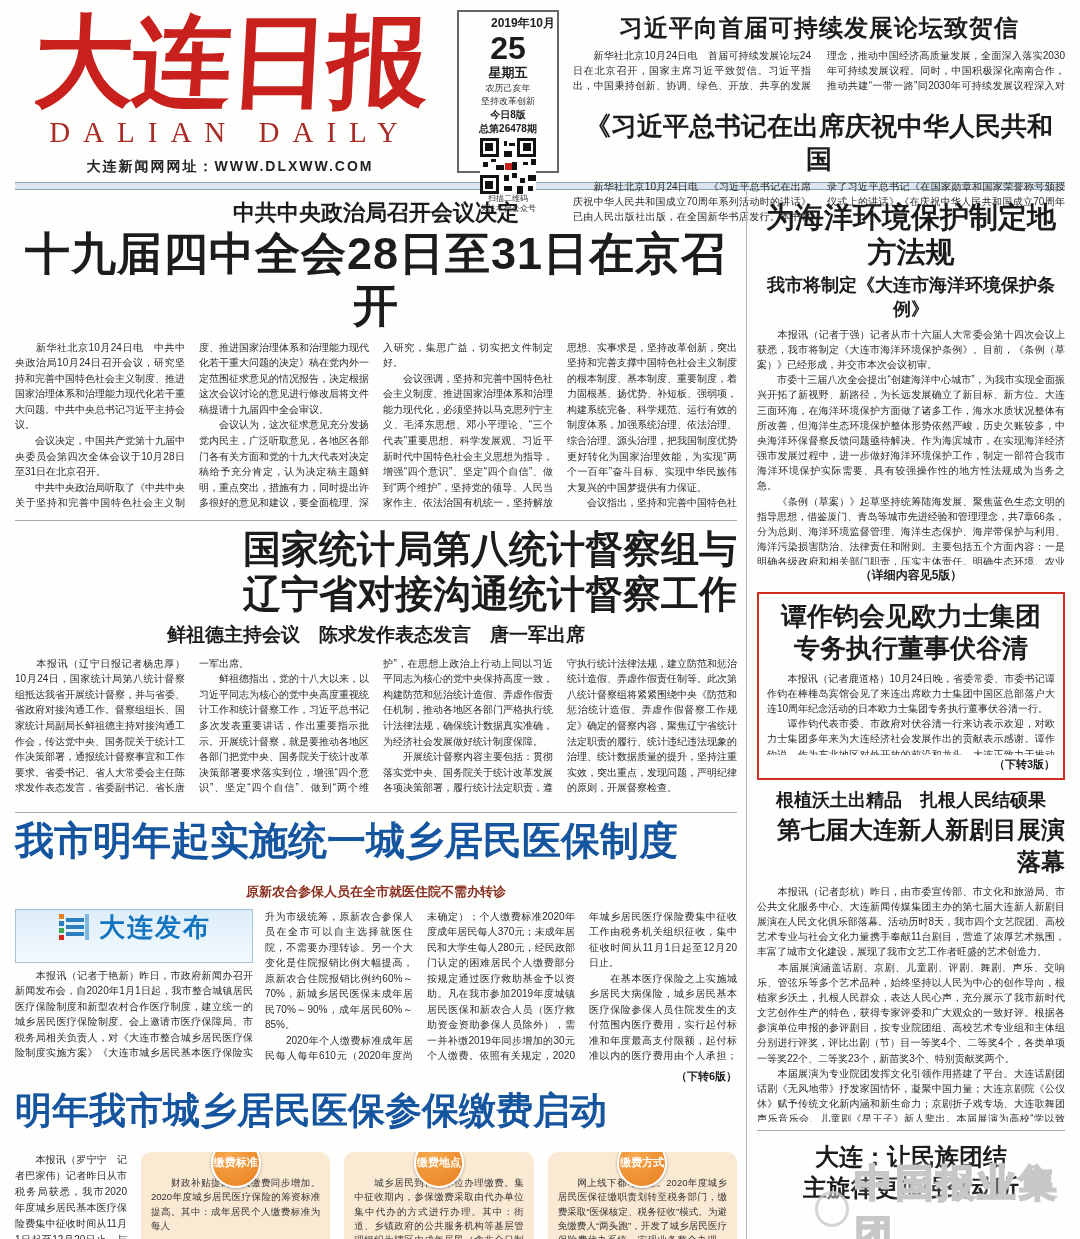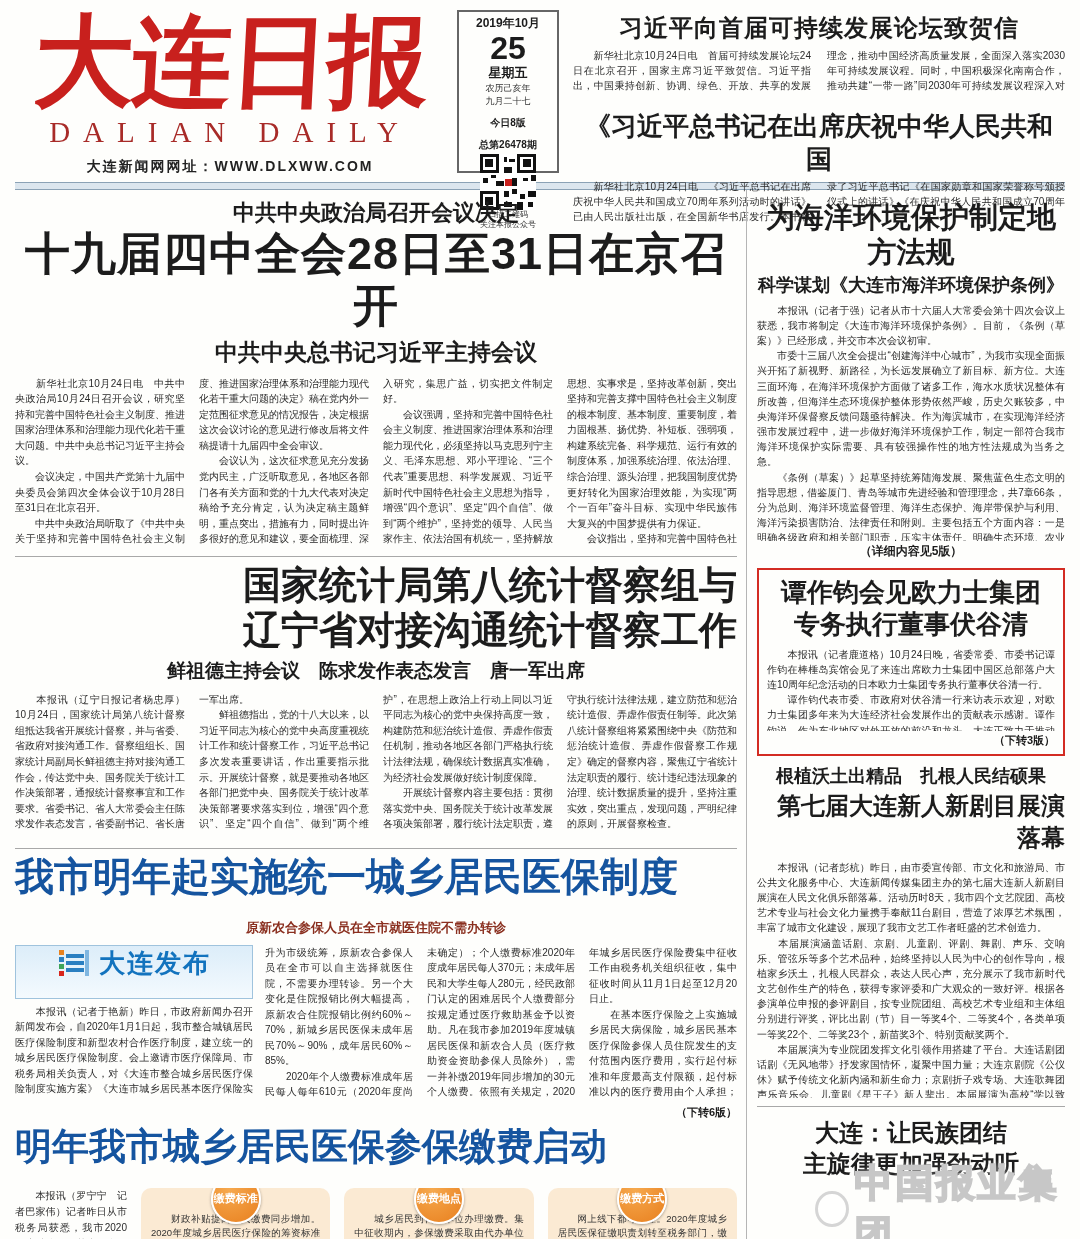--- a/index.html
+++ b/index.html
@@ -24,7 +24,7 @@
     width:102px; margin-left:12px; border:2px solid #666; padding:3px 2px;
     text-align:center; flex-shrink:0; height:163px;
   }
-  .datebox .d1 { font-size:12px; font-weight:bold; }
+  .datebox .d1 { font-size:12px; font-weight:bold;text-align:right; }
   .datebox .day { font-size:32px; font-weight:bold; line-height:1; }
   .datebox .wd { font-size:13px; font-weight:bold; }
   .datebox .lunar { font-family:"Liberation Serif", serif; font-size:9px; color:#333; }

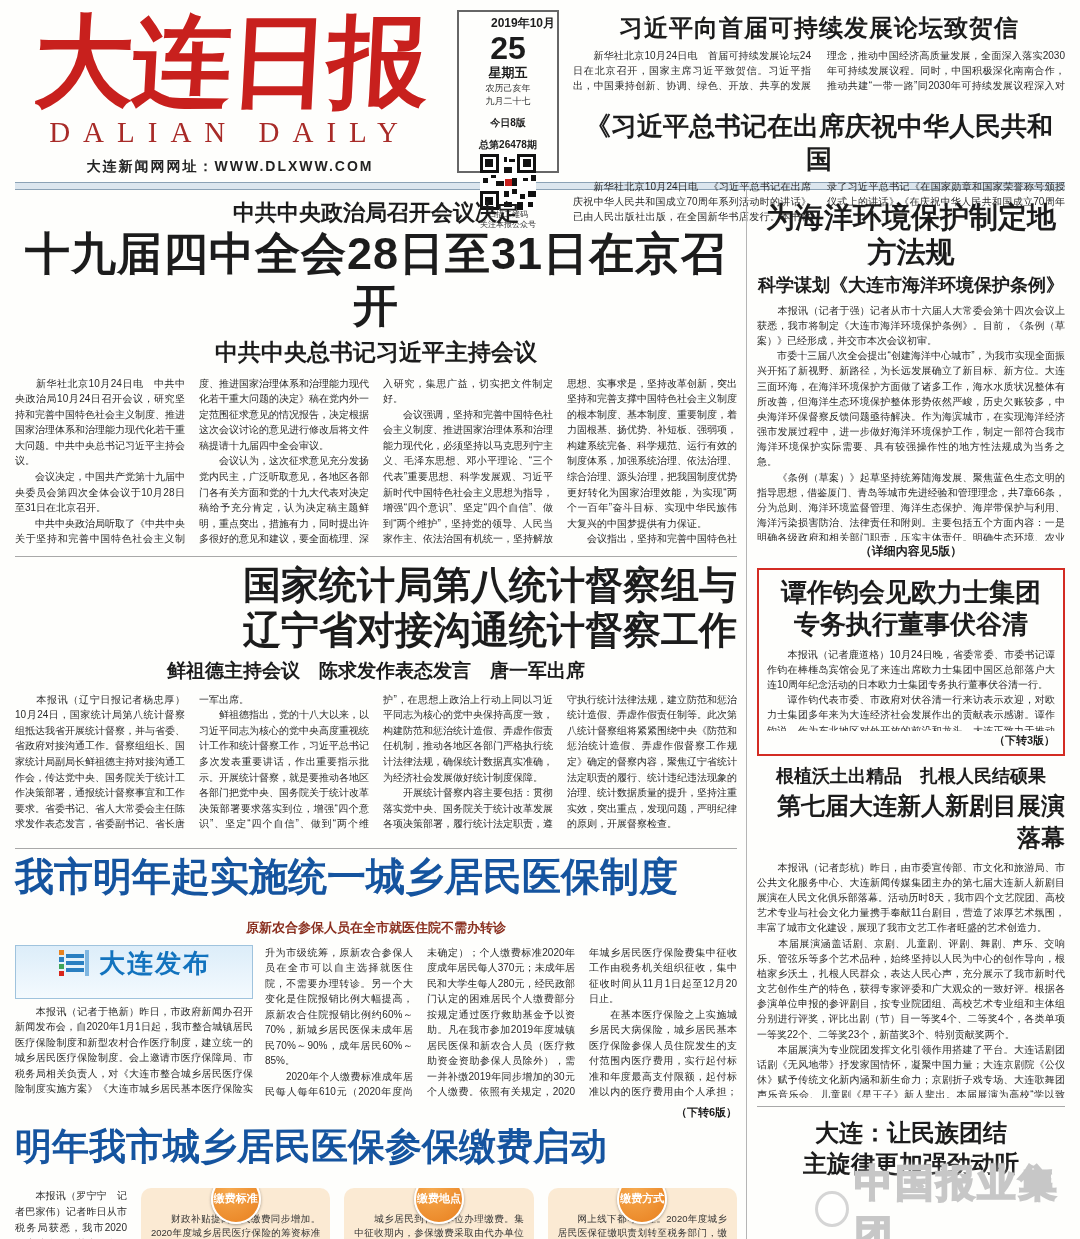--- a/index.html
+++ b/index.html
@@ -122,7 +122,7 @@
       <div class="day">25</div>
       <div class="wd">星期五</div>
       <div class="lunar">农历己亥年</div>
-      <div class="lunar">九月二十七</div>
+      <div class="lunar">坚持改革创新</div>
       <div class="pg">今日8版</div>
       <div class="pg">总第26478期</div>
       <svg class="qr" width="56" height="56" viewBox="0 0 21 21" shape-rendering="crispEdges">

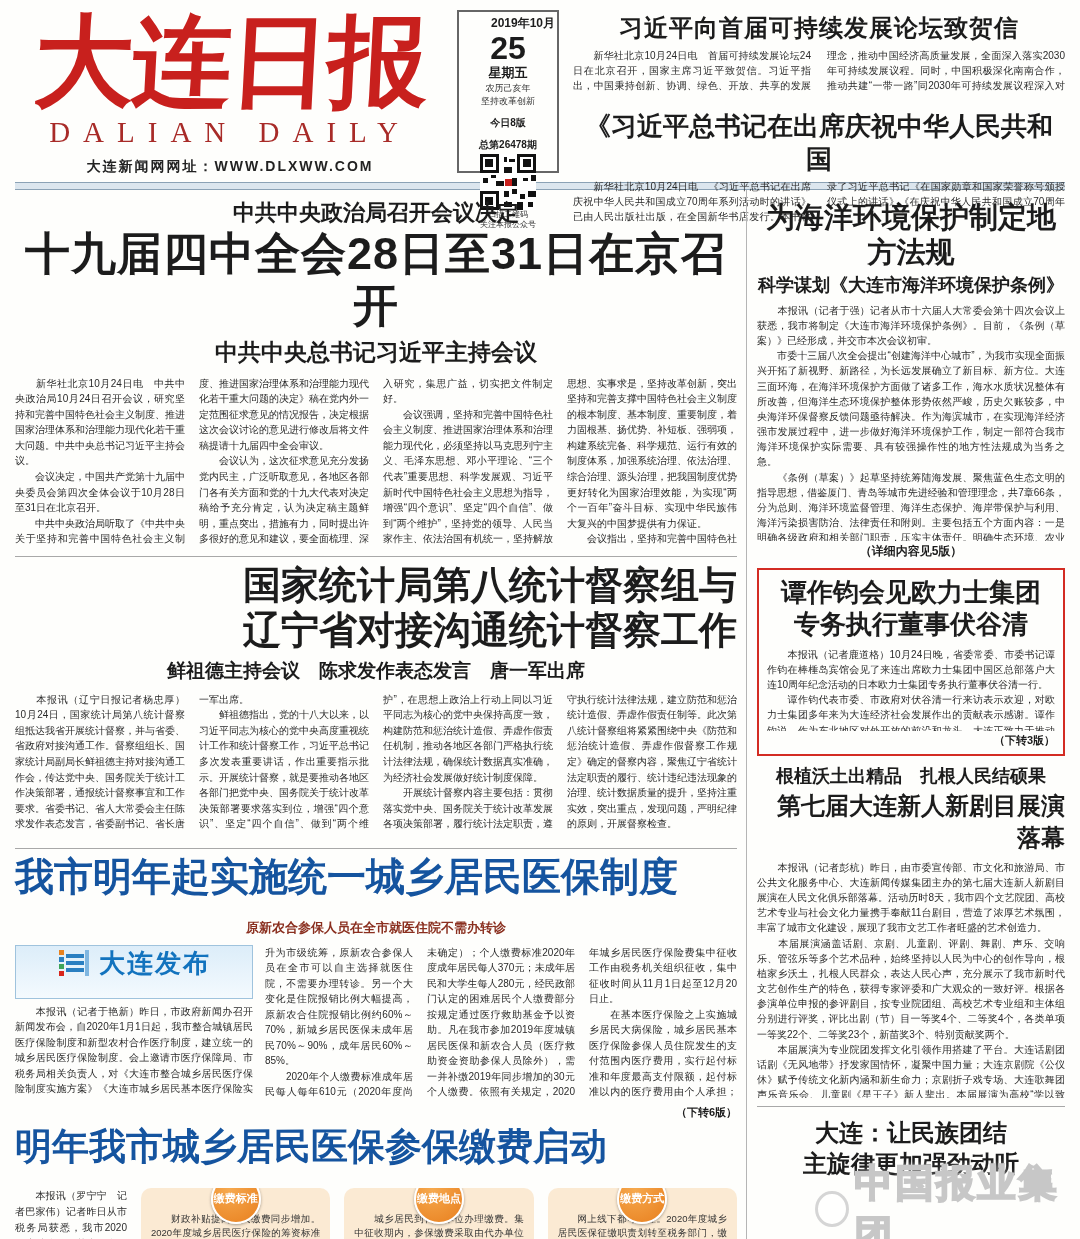--- a/index.html
+++ b/index.html
@@ -28,7 +28,7 @@
   .datebox .day { font-size:32px; font-weight:bold; line-height:1; }
   .datebox .wd { font-size:13px; font-weight:bold; }
   .datebox .lunar { font-family:"Liberation Serif", serif; font-size:9px; color:#333; }
-  .datebox .pg { font-size:10px; font-weight:bold;margin-top:8px; }
+  .datebox .pg { font-size:10px; font-weight:bold; }
   .qr { margin:2px auto 0 auto; display:block; }
   .datebox .qrcap { font-size:8px; color:#333; line-height:1.25; }
   .briefs { flex:1; padding-left:14px; }

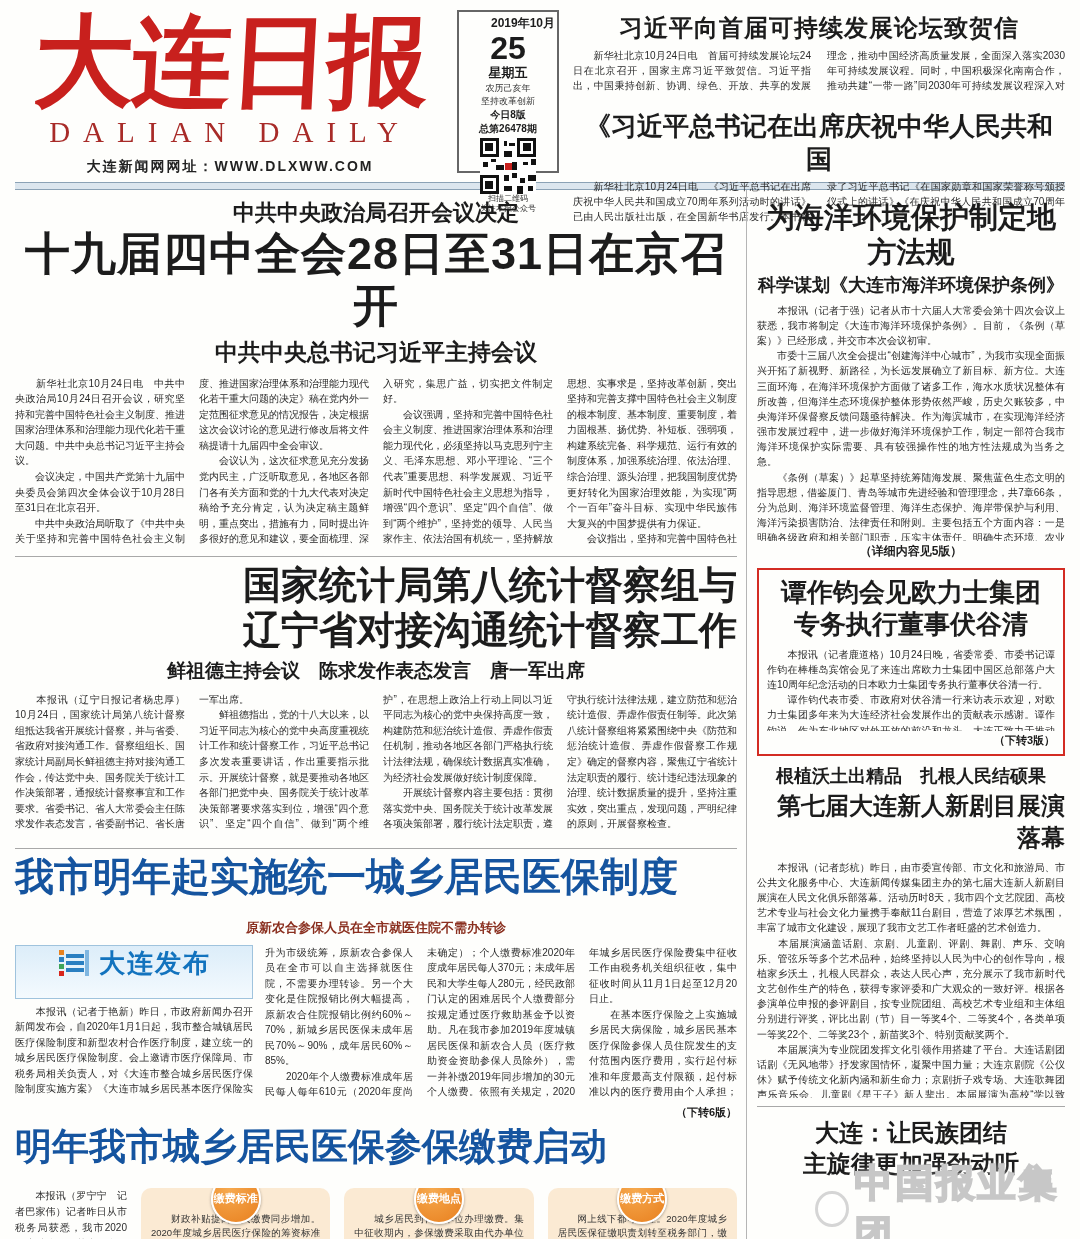--- a/index.html
+++ b/index.html
@@ -244,7 +244,7 @@
 
       <div>
         <div class="r-head">为海洋环境保护制定地方法规</div>
-        <div class="r-sub">科学谋划《大连市海洋环境保护条例》</div>
+        <div class="r-sub">我市将制定《大连市海洋环境保护条例》</div>
         <div class="r-body" style="height:238px">　　本报讯（记者于强）记者从市十六届人大常委会第十四次会议上获悉，我市将制定《大连市海洋环境保护条例》。目前，《条例（草案）》已经形成，并交市本次会议初审。
 　　市委十三届八次全会提出“创建海洋中心城市”，为我市实现全面振兴开拓了新视野、新路径，为长远发展确立了新目标、新方位。大连三面环海，在海洋环境保护方面做了诸多工作，海水水质状况整体有所改善，但海洋生态环境保护整体形势依然严峻，历史欠账较多，中央海洋环保督察反馈问题亟待解决。作为海滨城市，在实现海洋经济强市发展过程中，进一步做好海洋环境保护工作，制定一部符合我市海洋环境保护实际需要、具有较强操作性的地方性法规成为当务之急。
 　　《条例（草案）》起草坚持统筹陆海发展、聚焦蓝色生态文明的指导思想，借鉴厦门、青岛等城市先进经验和管理理念，共7章66条，分为总则、海洋环境监督管理、海洋生态保护、海岸带保护与利用、海洋污染损害防治、法律责任和附则。主要包括五个方面内容：一是明确各级政府和相关部门职责，压实主体责任。明确生态环境、农业农村、自然资源、城乡建设等各个主管部门监督管理职责。二是加强海洋环境监督管理，建立海上联合调查机制，定期评价海洋环境质量，公开发布海洋环境质量状况。明确建立湾长制，将其上升为法律法规。三是完善海洋生态保护法律制度规定，综合考虑不同海域保护现状、自然特点和物种差异，允许建立海洋自然保护区或海洋特别保护区。四是强化自然岸线保护，将“海岸带保护与利用”单列一章，提出强有力管控措施。五是突出海洋污染损害防治，明确建立海上环卫工作机制，丰富港口和船舶污染物管控措施。从入海排污口管理、排海污水处理设施建设、沿海农村农业污染等方面对陆源污染物全面规范。</div>

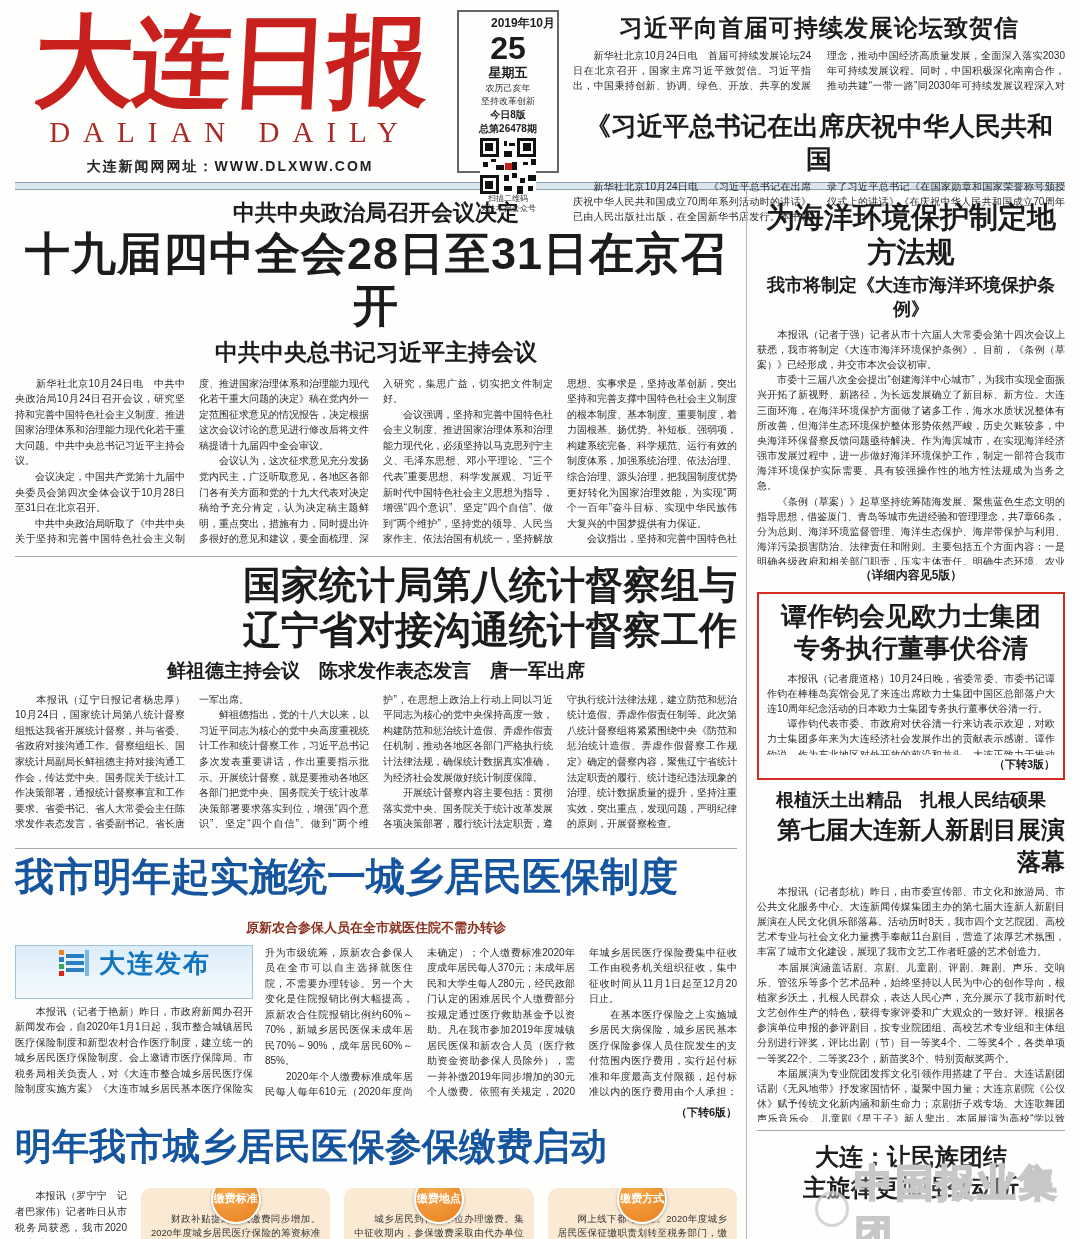--- a/index.html
+++ b/index.html
@@ -152,7 +152,6 @@
       <div>
         <div class="kicker">中共中央政治局召开会议决定</div>
         <div class="headline-xl">十九届四中全会28日至31日在京召开</div>
-        <div class="subhead-serif">中共中央总书记习近平主持会议</div>
         <div class="body-cols4" style="height:172px">　　新华社北京10月24日电　中共中央政治局10月24日召开会议，研究坚持和完善中国特色社会主义制度、推进国家治理体系和治理能力现代化若干重大问题。中共中央总书记习近平主持会议。
 　　会议决定，中国共产党第十九届中央委员会第四次全体会议于10月28日至31日在北京召开。
 　　中共中央政治局听取了《中共中央关于坚持和完善中国特色社会主义制度、推进国家治理体系和治理能力现代化若干重大问题的决定》稿在党内外一定范围征求意见的情况报告，决定根据这次会议讨论的意见进行修改后将文件稿提请十九届四中全会审议。

